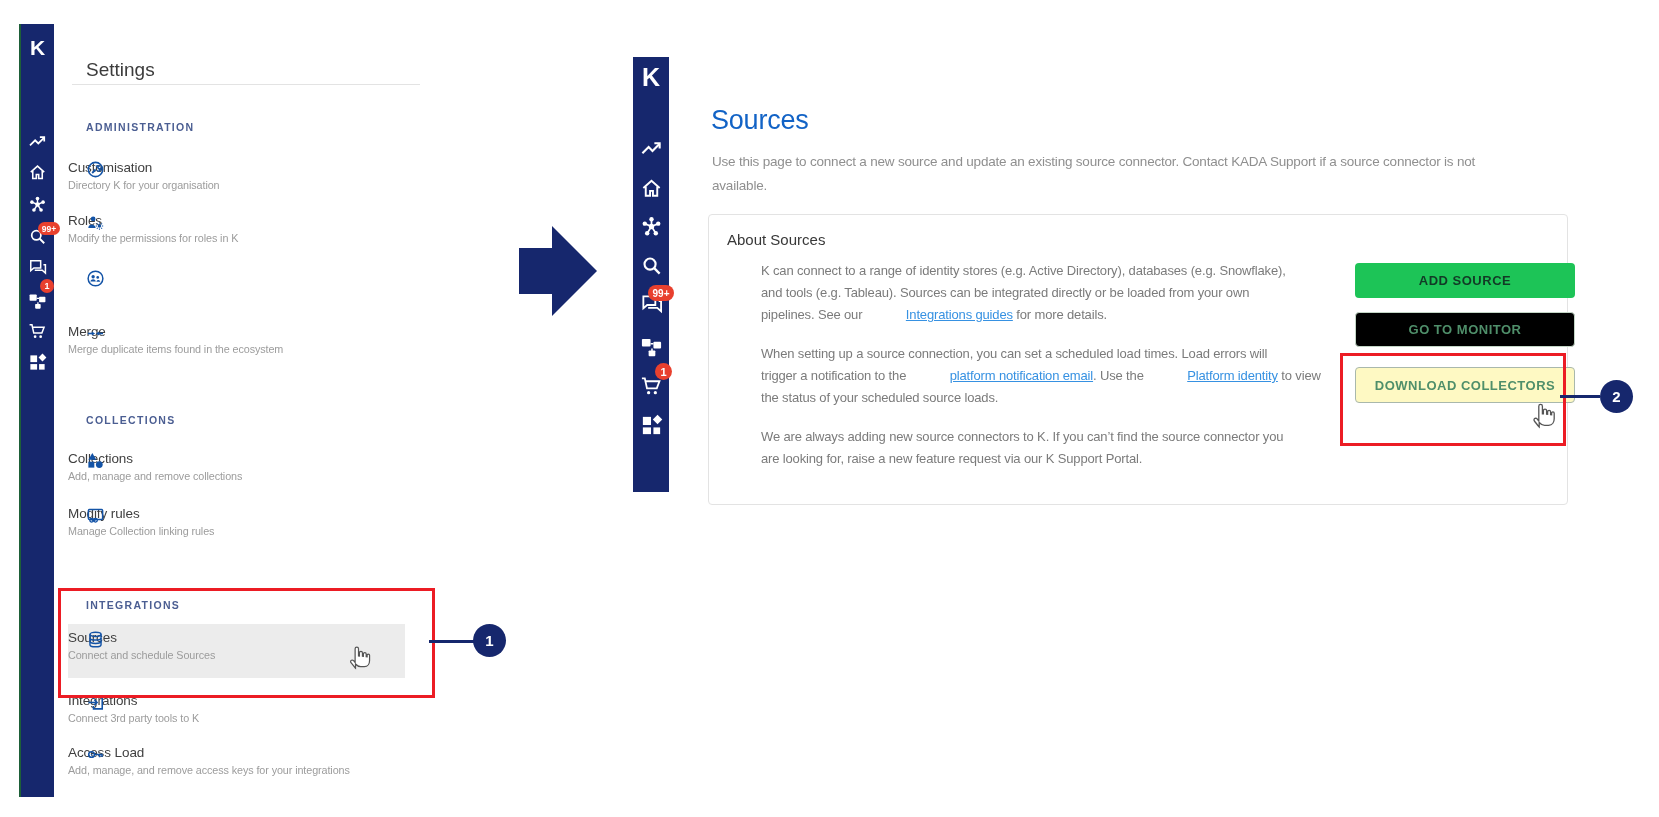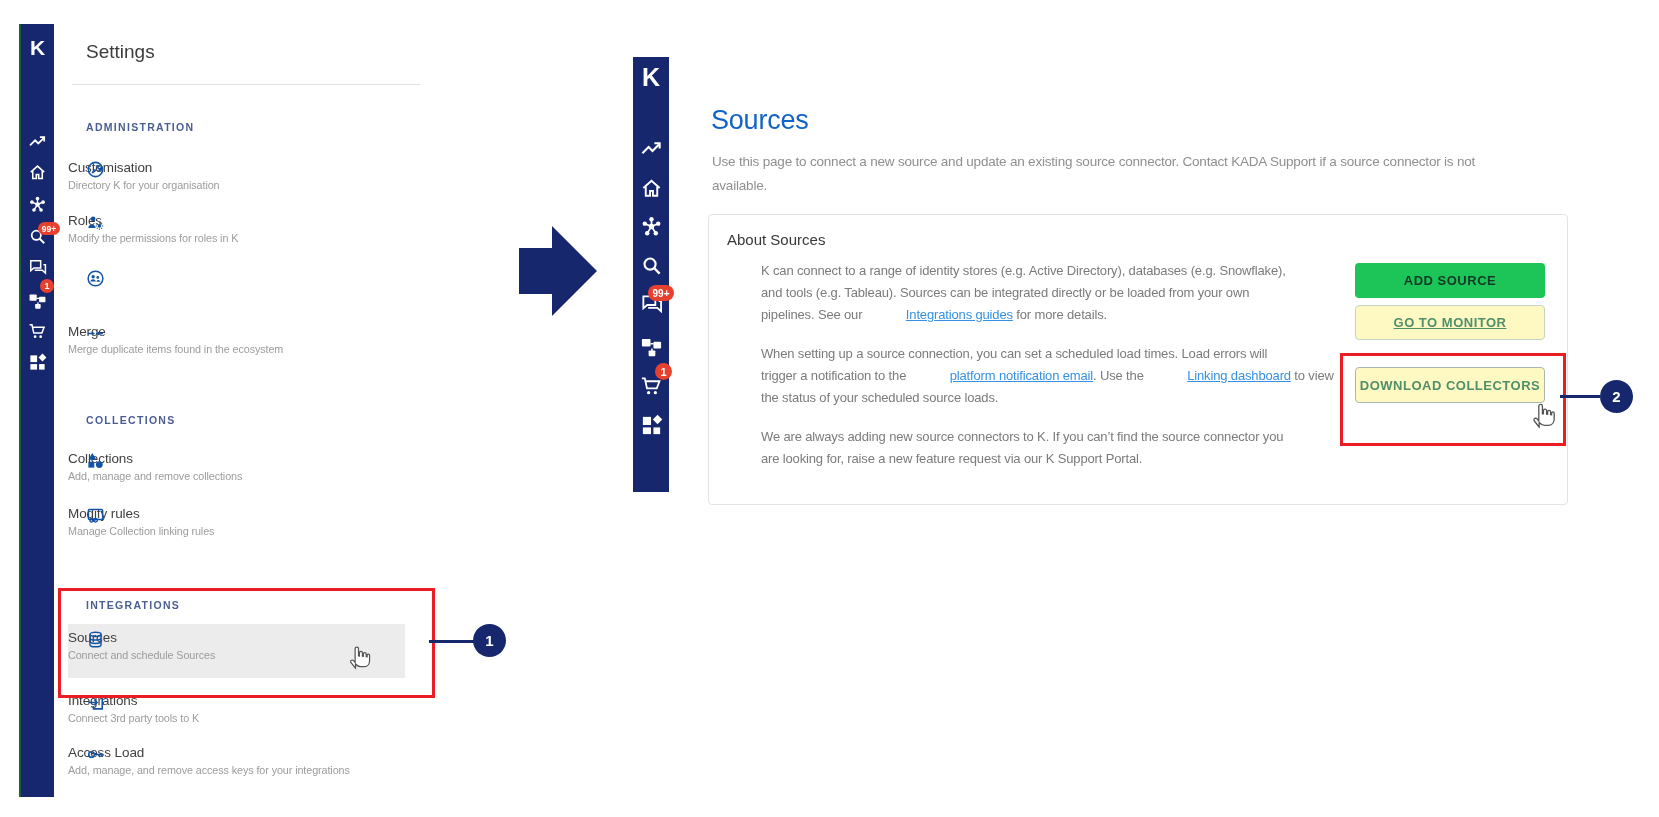--- a/index.html
+++ b/index.html
@@ -23,7 +23,7 @@
          display:flex;align-items:center;justify-content:center;border-radius:9px;}
 
   
-  .settings-title{left:86px;top:41px;font-size:19px;color:#3c3c3c;}
+  .settings-title{left:86px;top:59px;font-size:19px;color:#3c3c3c;}
   .divider{left:72px;top:84px;width:348px;height:1px;background:#e3e3e3;}
   .sec-header{left:86px;font-size:10.5px;font-weight:bold;letter-spacing:1.3px;color:#4b5e92;}
   .s-item{position:absolute;left:68px;width:337px;cursor:pointer;}

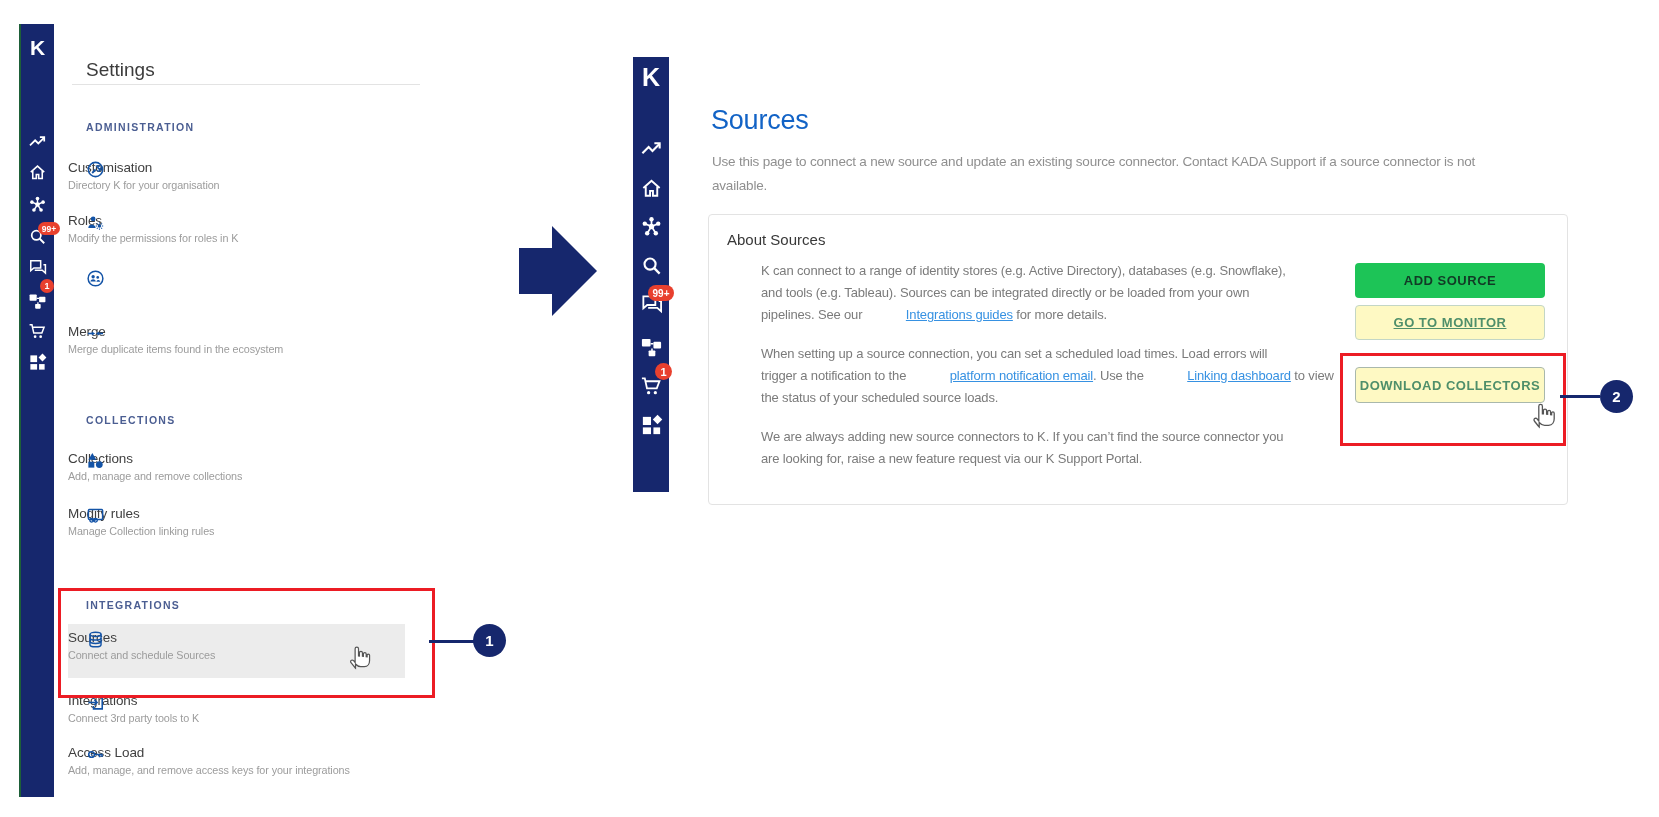--- a/index.html
+++ b/index.html
@@ -55,7 +55,7 @@
   .card-p{white-space:pre-line;margin:0 0 17px 0;font-size:13px;letter-spacing:-0.15px;
           line-height:22px;color:#7b7b7b;}
   .tlink{color:#3691e2;text-decoration:underline;cursor:pointer;margin-left:40px;}
-  .btn{position:absolute;left:1355px;width:190px;height:35px;border-radius:4px;box-sizing:border-box;
+  .btn{position:absolute;left:1355px;width:220px;height:35px;border-radius:4px;box-sizing:border-box;
        display:flex;align-items:center;justify-content:center;cursor:pointer;
        font-size:13px;font-weight:bold;letter-spacing:0.5px;}
   .btn-primary{top:263px;background:#1dc457;color:#123a26;border:none;}

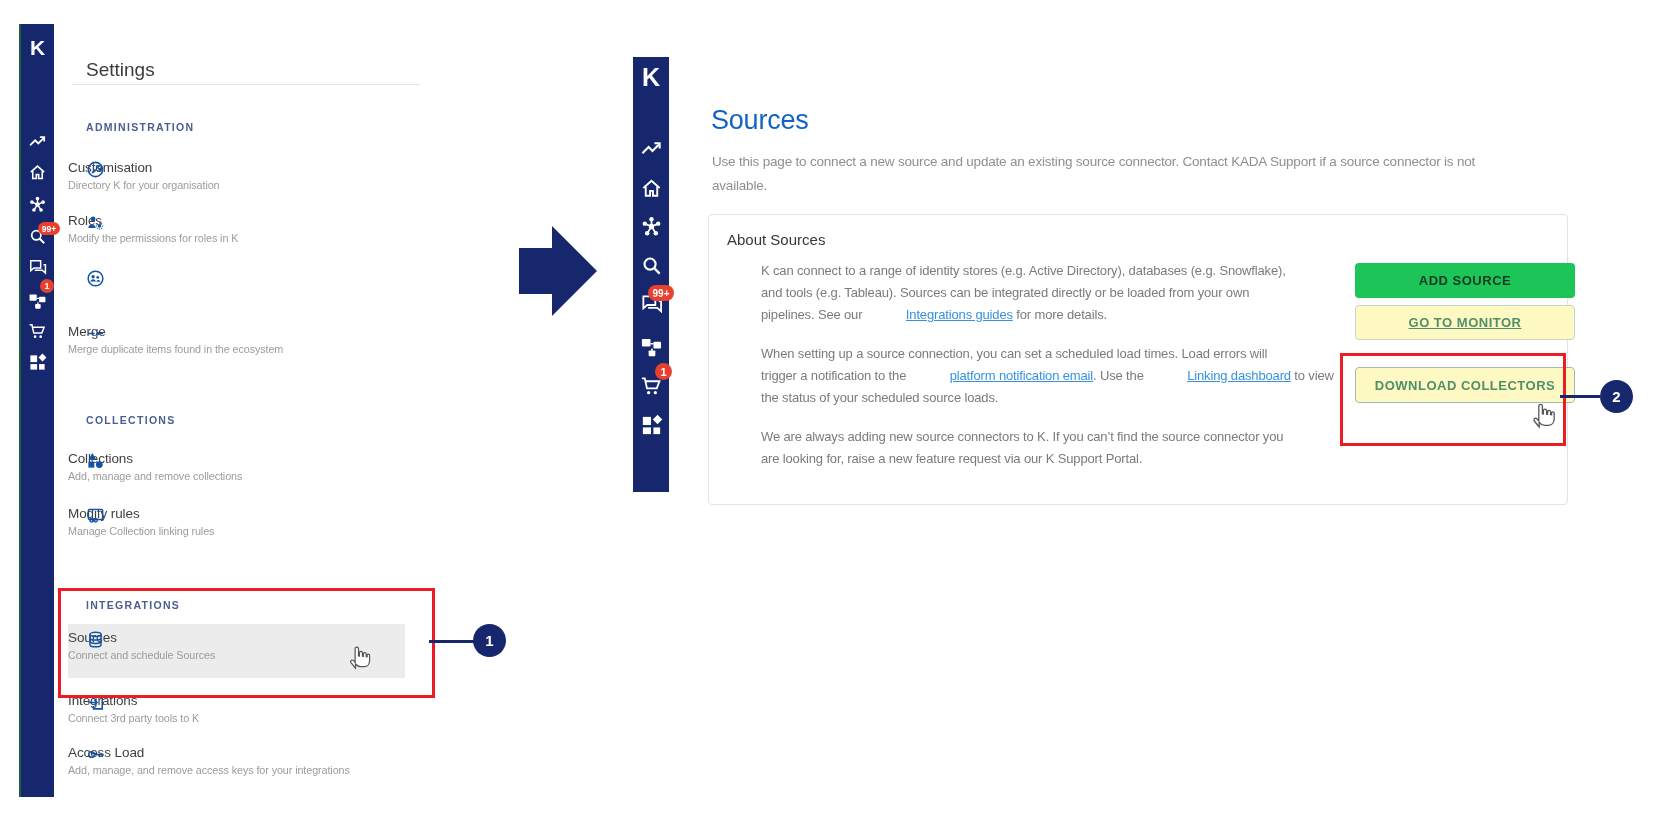--- a/index.html
+++ b/index.html
@@ -59,7 +59,7 @@
        display:flex;align-items:center;justify-content:center;cursor:pointer;
        font-size:13px;font-weight:bold;letter-spacing:0.5px;}
   .btn-primary{top:263px;background:#1dc457;color:#123a26;border:none;}
-  .btn-outline{top:305px;background:#fef9c3;color:#4f8f6a;border:1px solid #c3d6c6;text-decoration:underline;}
+  .btn-outline{top:312px;background:#000000;color:#4f8f6a;border:1px solid #c3d6c6;}
   .btn-hover{top:367px;height:36px;background:#fef9c3;color:#4f8f6a;border:1px solid #a9b8ac;}
 </style>
 </head>

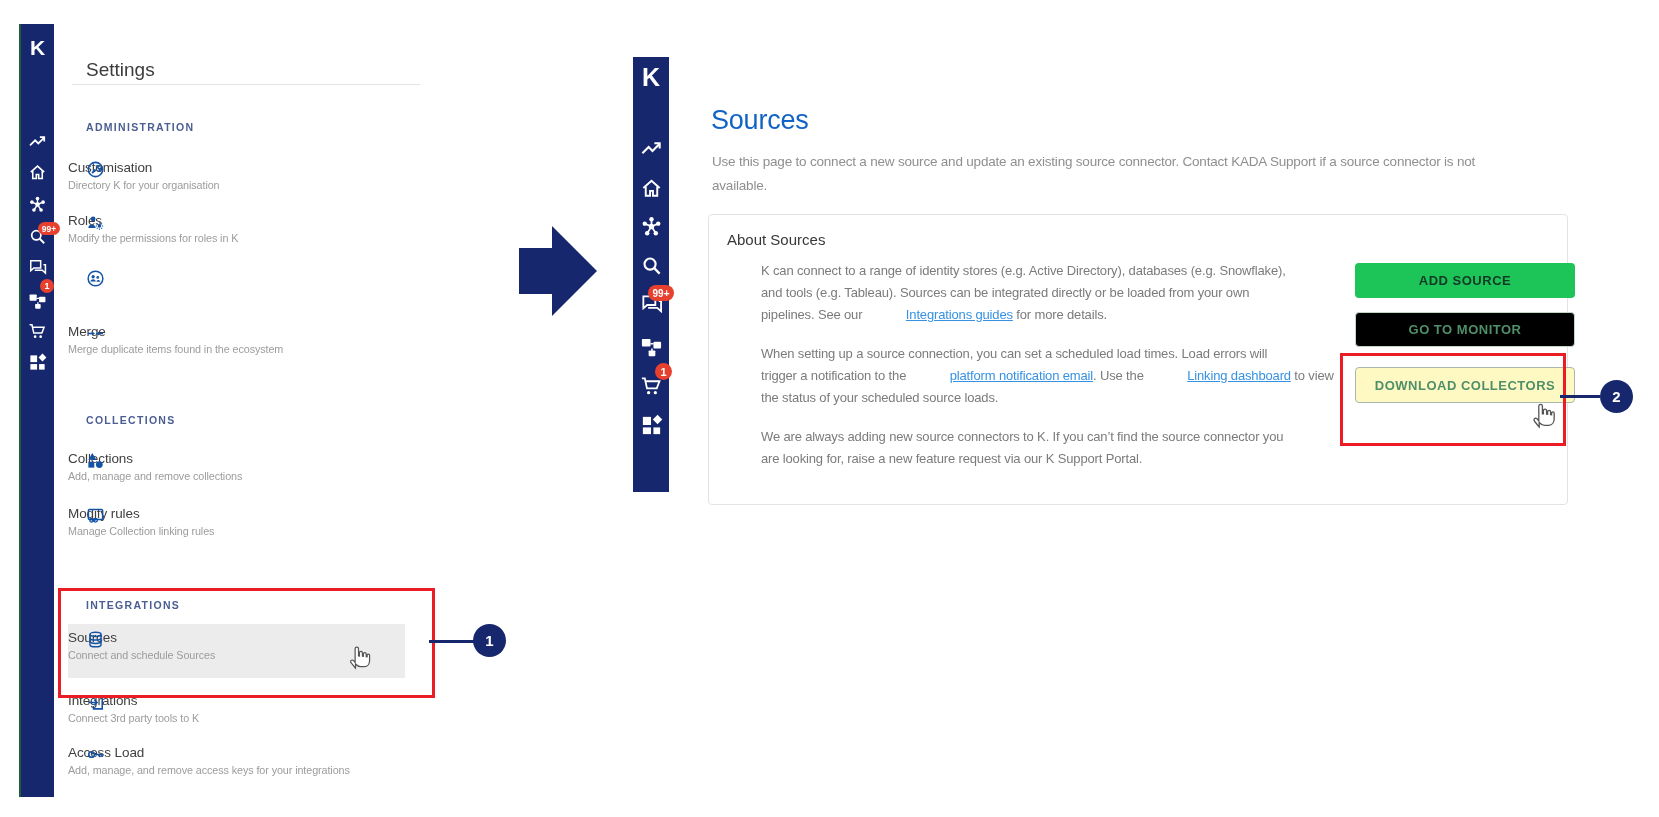--- a/index.html
+++ b/index.html
@@ -393,7 +393,7 @@
 and tools (e.g. Tableau). Sources can be integrated directly or be loaded from your own
 pipelines. See our </span><span class="tlink">Integrations guides</span><span> for more details.</span></p>
       <p class="card-p"><span>When setting up a source connection, you can set a scheduled load times. Load errors will
-trigger a notification to the </span><span class="tlink">platform notification email</span><span>. Use the </span><span class="tlink">Linking dashboard</span><span> to view
+trigger a notification to the </span><span class="tlink">platform notification email</span><span>. Use the </span><span class="tlink">Platform identity</span><span> to view
 the status of your scheduled source loads.</span></p>
       <p class="card-p"><span>We are always adding new source connectors to K. If you can’t find the source connector you
 are looking for, raise a new feature request via our K Support Portal.</span></p>

